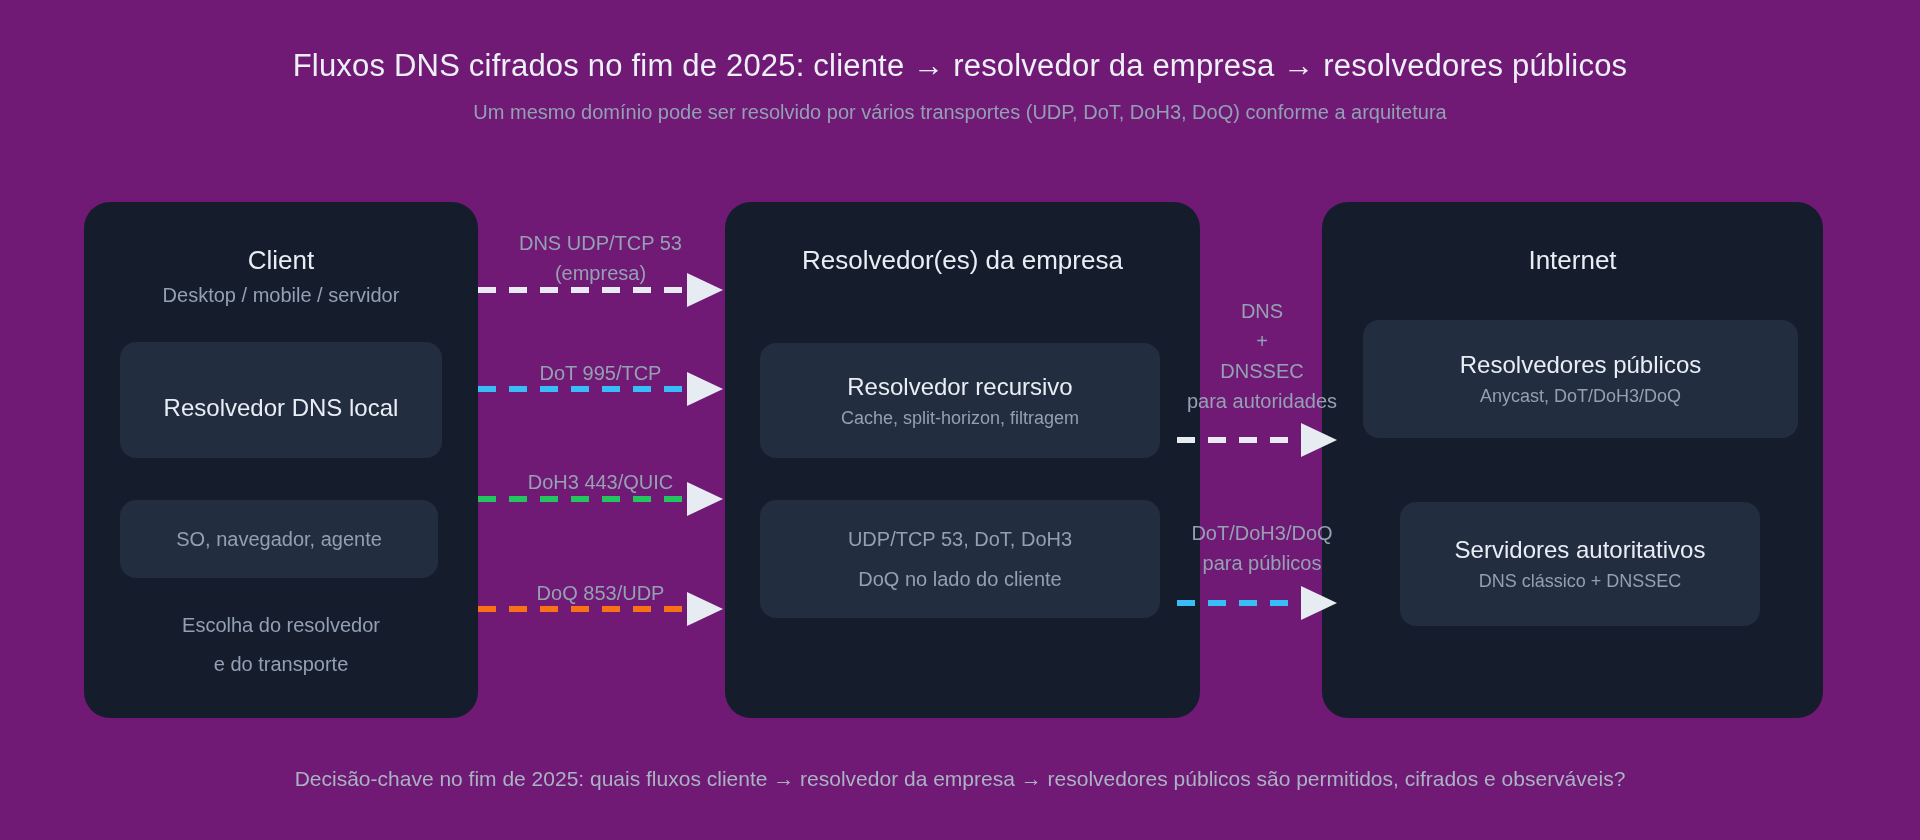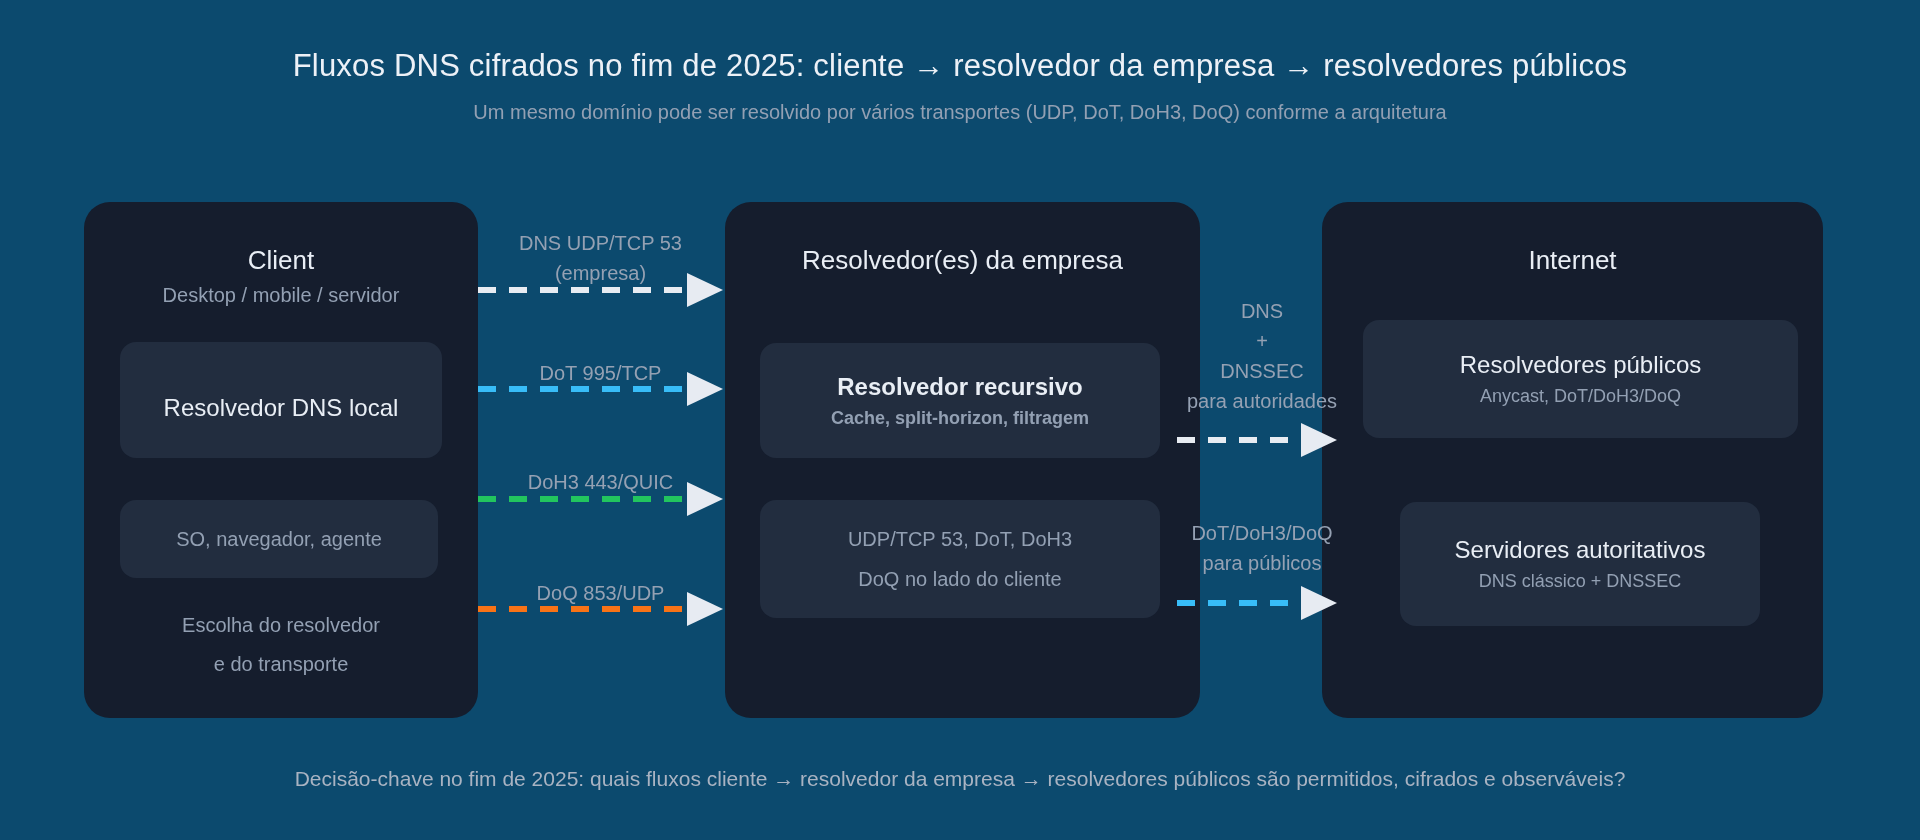--- a/index.html
+++ b/index.html
@@ -63,7 +63,7 @@
 </head>
 <body>
 
-<div class="canvas" style="background-color: #0c4a6e;">
+<div class="canvas" style="background-color: #701a75;">
 
   <div class="page-title">Fluxos DNS cifrados no fim de 2025: cliente → resolvedor da empresa → resolvedores públicos</div>
   <div class="page-subtitle">Um mesmo domínio pode ser resolvido por vários transportes (UDP, DoT, DoH3, DoQ) conforme a arquitetura</div>

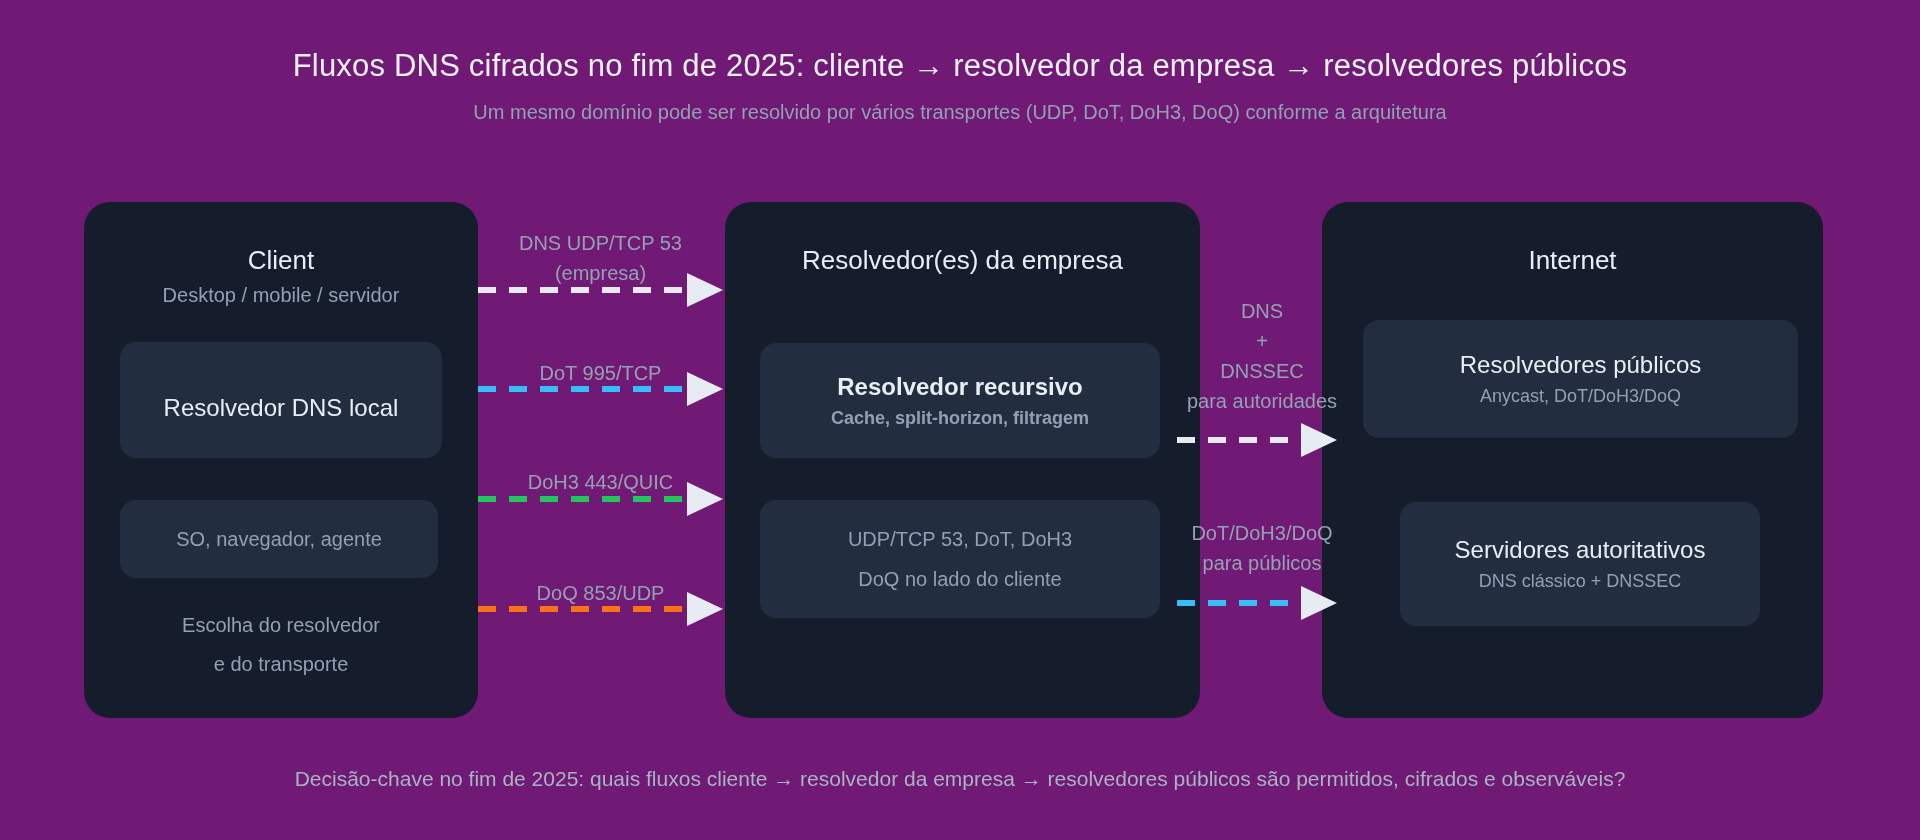--- a/index.html
+++ b/index.html
@@ -85,7 +85,7 @@
 
   <section class="panel" style="left: 725px; width: 475px; background-color: rgb(21, 29, 45);">
     <div class="panel-title">Resolvedor(es) da empresa</div>
-    <div class="chip" style="left: 35px; top: 141px; width: 400px; height: 115px; background-color: rgb(34, 45, 63); font-weight: bold;">
+    <div class="chip" style="left: 35px; top: 141px; width: 400px; height: 115px; background-color: rgb(34, 45, 63);">
       <div class="chip-title">Resolvedor recursivo</div>
       <div class="chip-sub">Cache, split-horizon, filtragem</div>
     </div>

